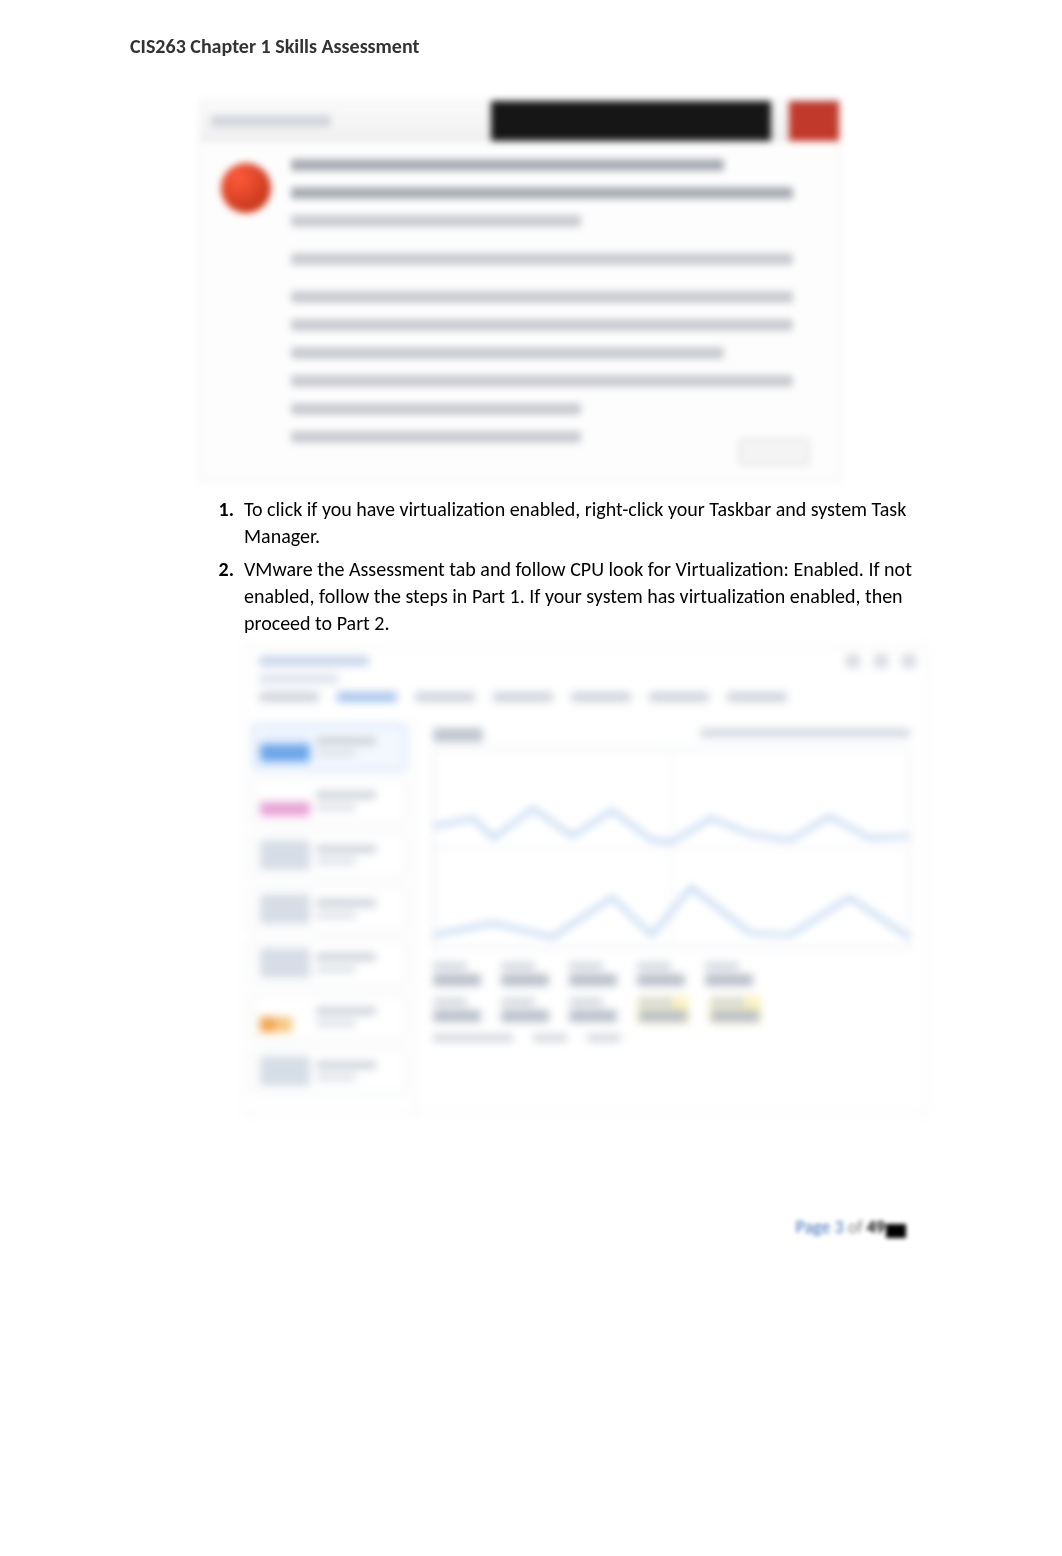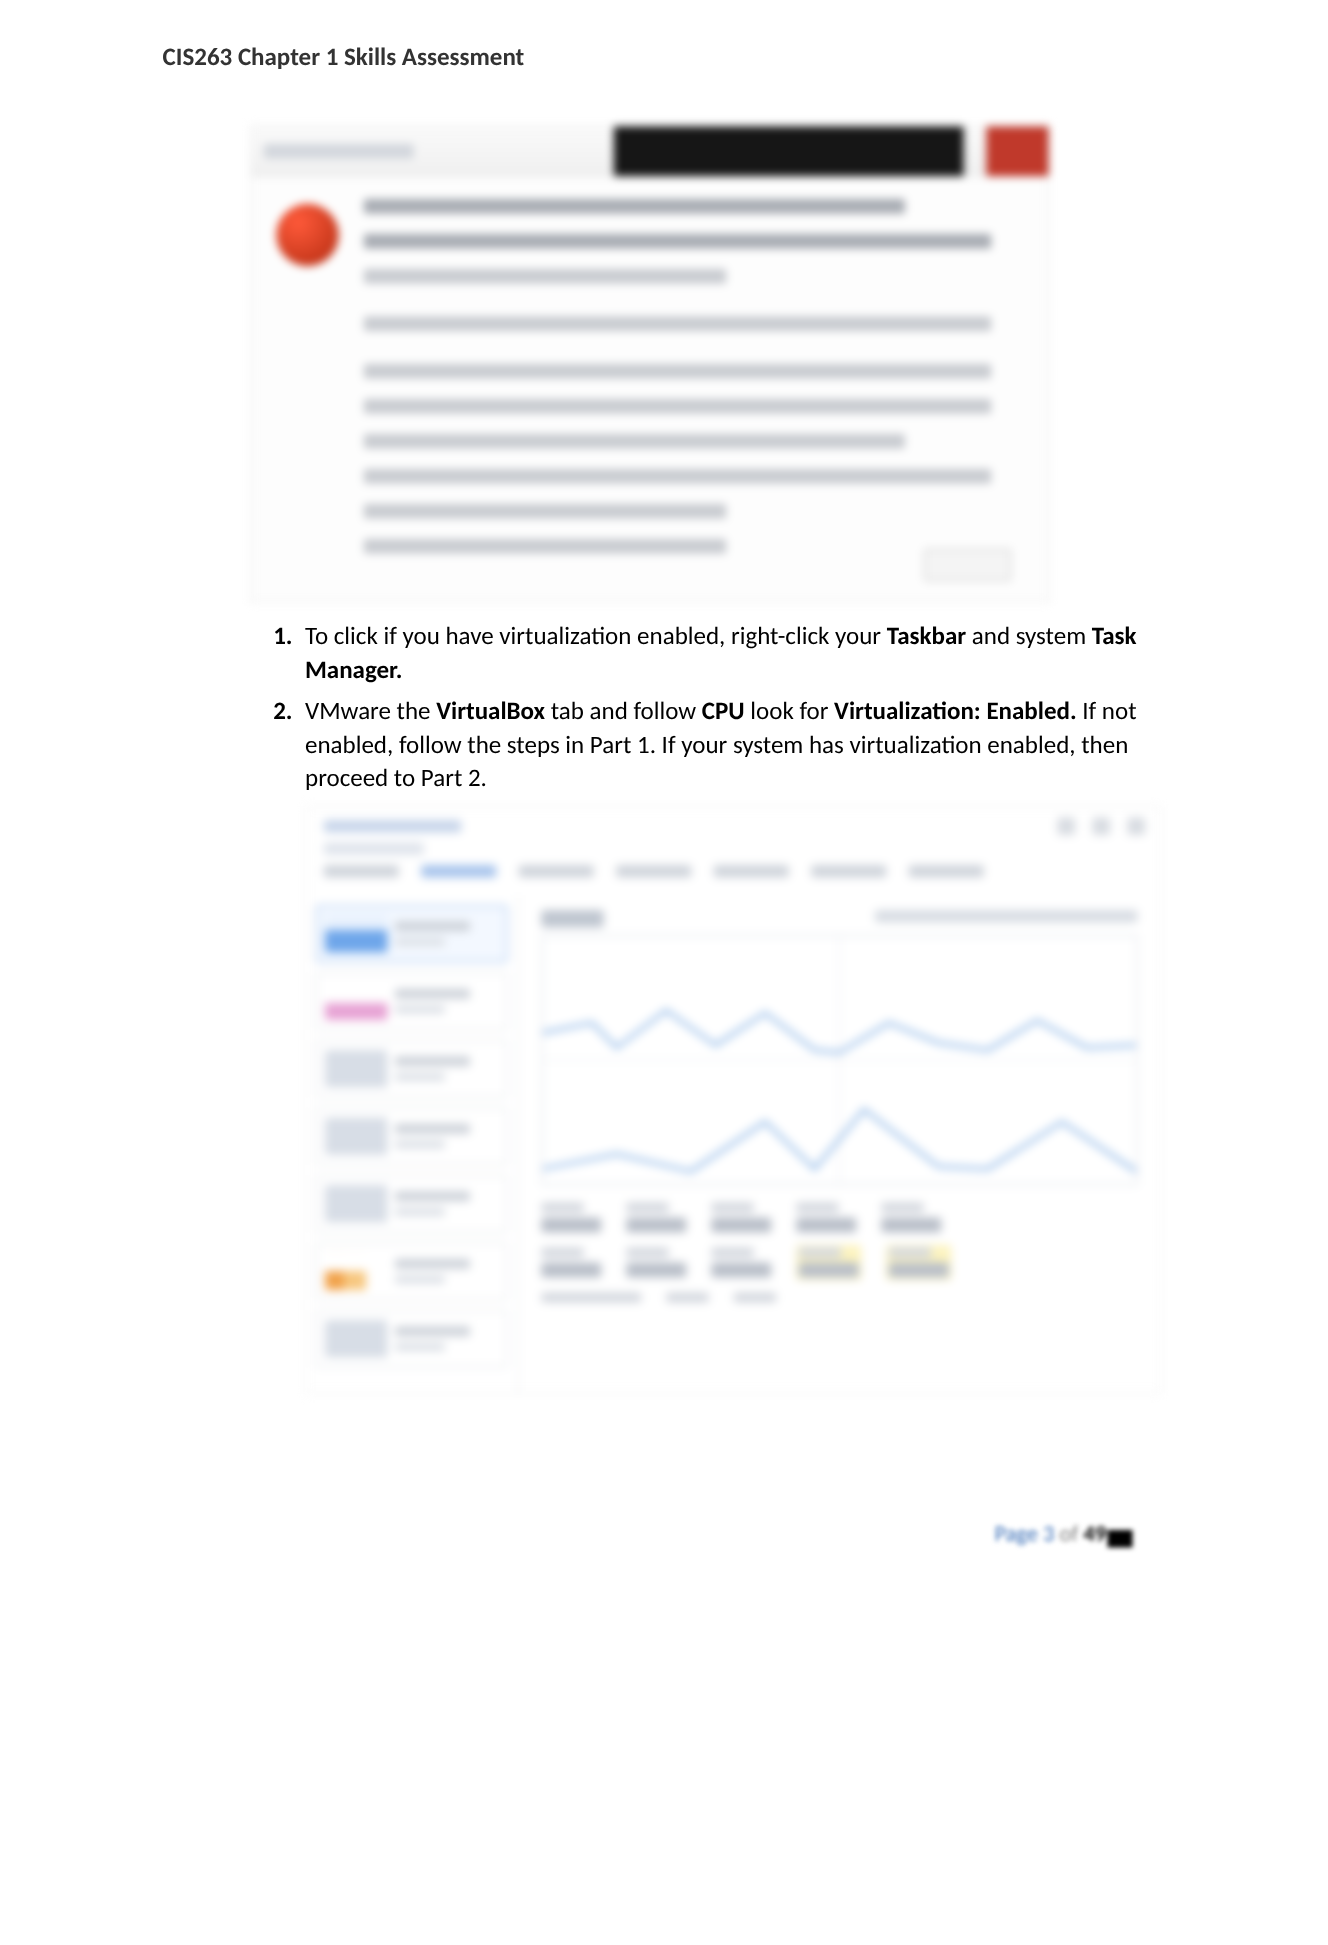--- a/index.html
+++ b/index.html
@@ -88,7 +88,7 @@
     width:34px;flex:none;font-weight:700;text-align:right;margin-right:10px;
   }
   .step .txt { flex:1; }
-  .b { font-weight:700; }
+  .b { font-weight:400; }
 
   .figure2 {
     margin: 8px 0 0 114px;

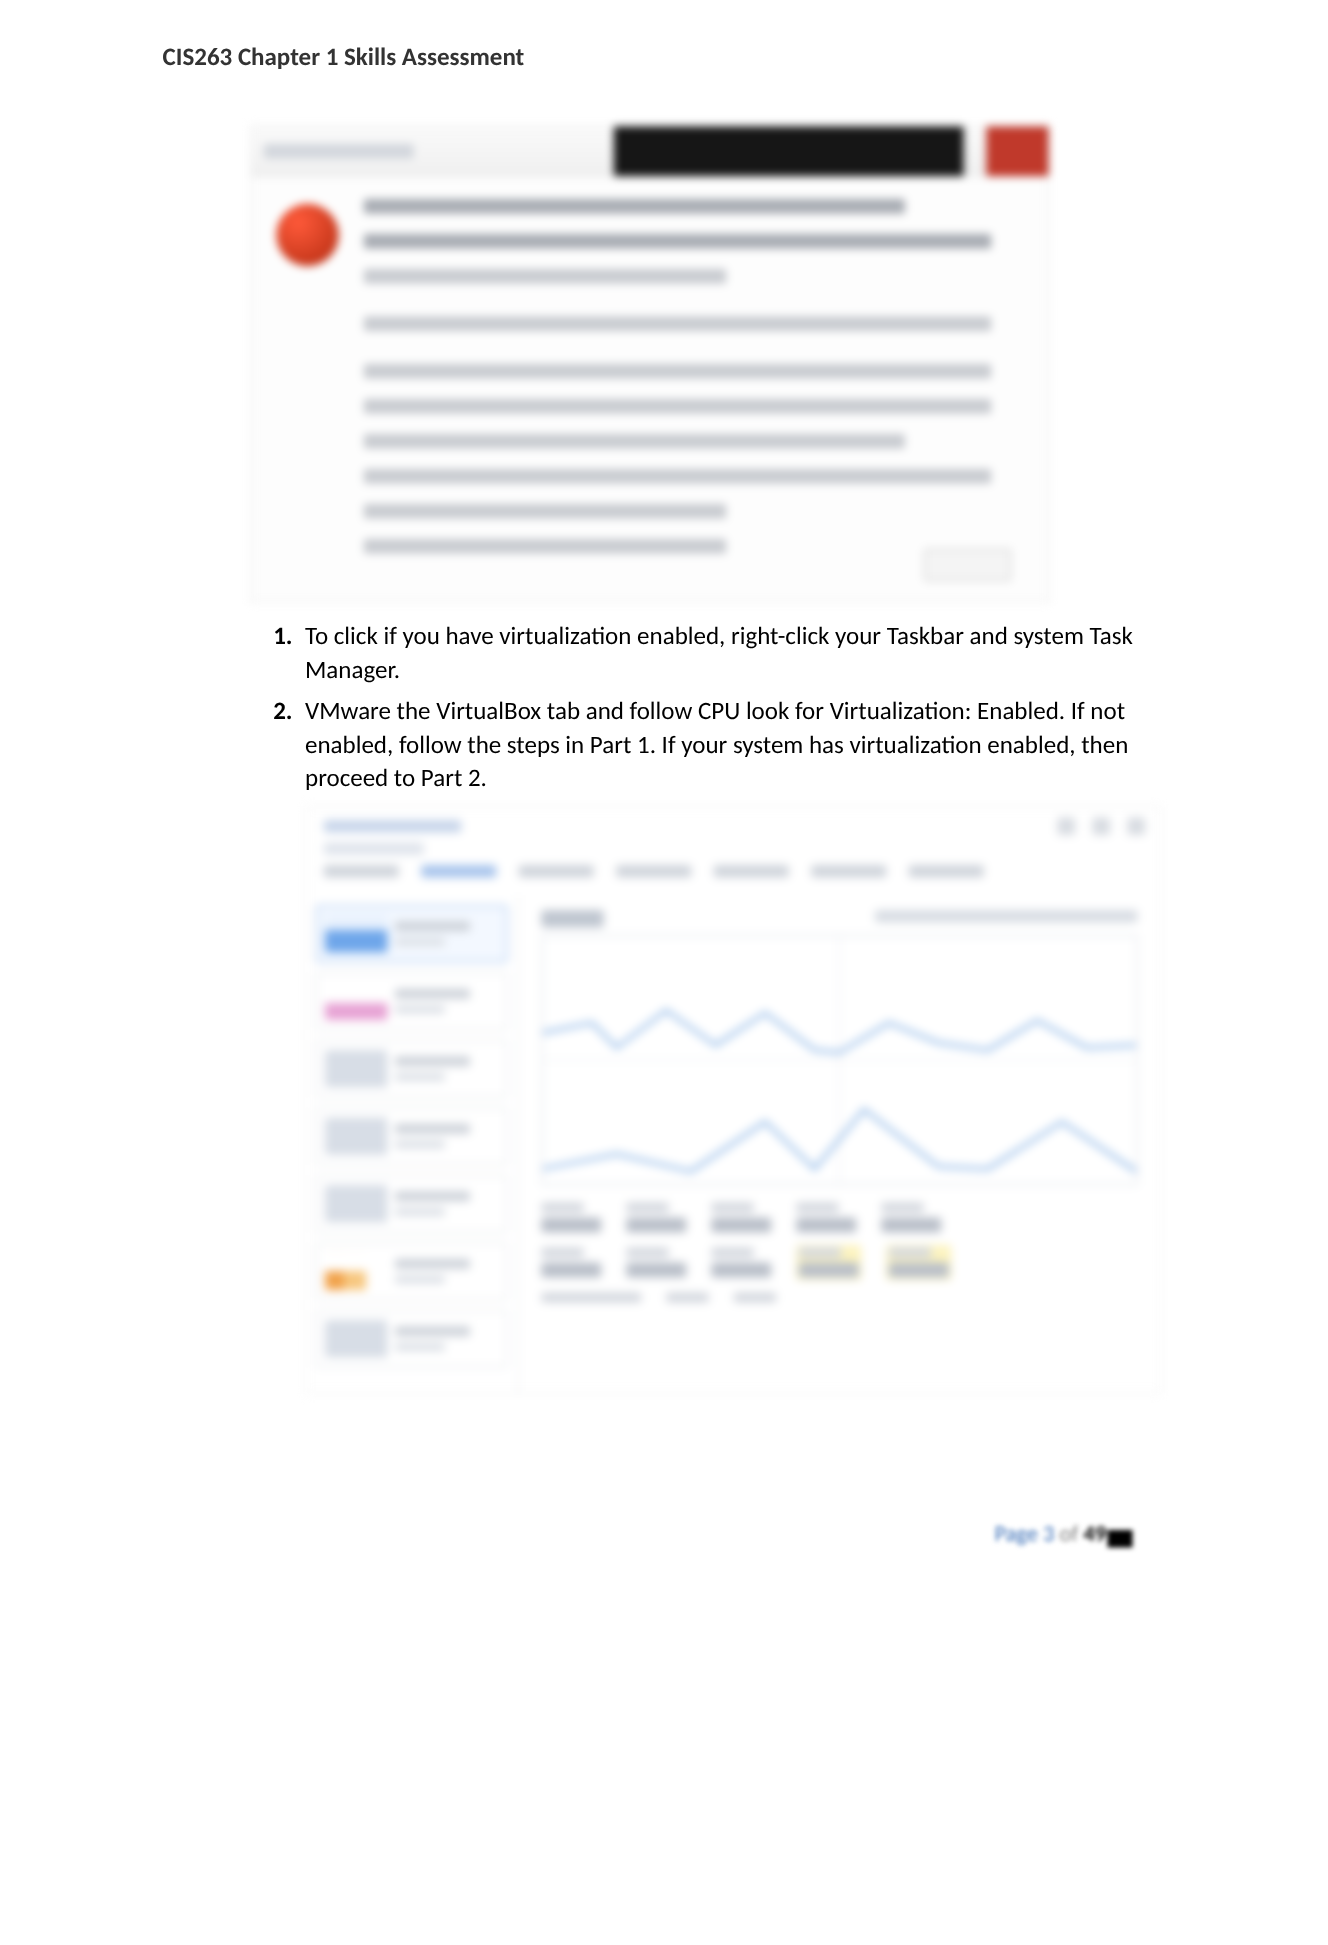--- a/index.html
+++ b/index.html
@@ -189,7 +189,7 @@
     <li class="step">
       <span class="num">2.</span>
       <span class="txt">
-        <span>VMware the </span><span class="b">VirtualBox</span><span> tab and follow </span><span class="b">CPU</span><span> look for </span><span class="b">Virtualization: Enabled.</span><span> If not enabled, follow the steps in Part 1. If your system has virtualization enabled, then proceed to Part 2.</span>
+        <span>VMware the </span><span class="b">Assessment</span><span> tab and follow </span><span class="b">CPU</span><span> look for </span><span class="b">Virtualization: Enabled.</span><span> If not enabled, follow the steps in Part 1. If your system has virtualization enabled, then proceed to Part 2.</span>
       </span>
     </li>
   </ol>

